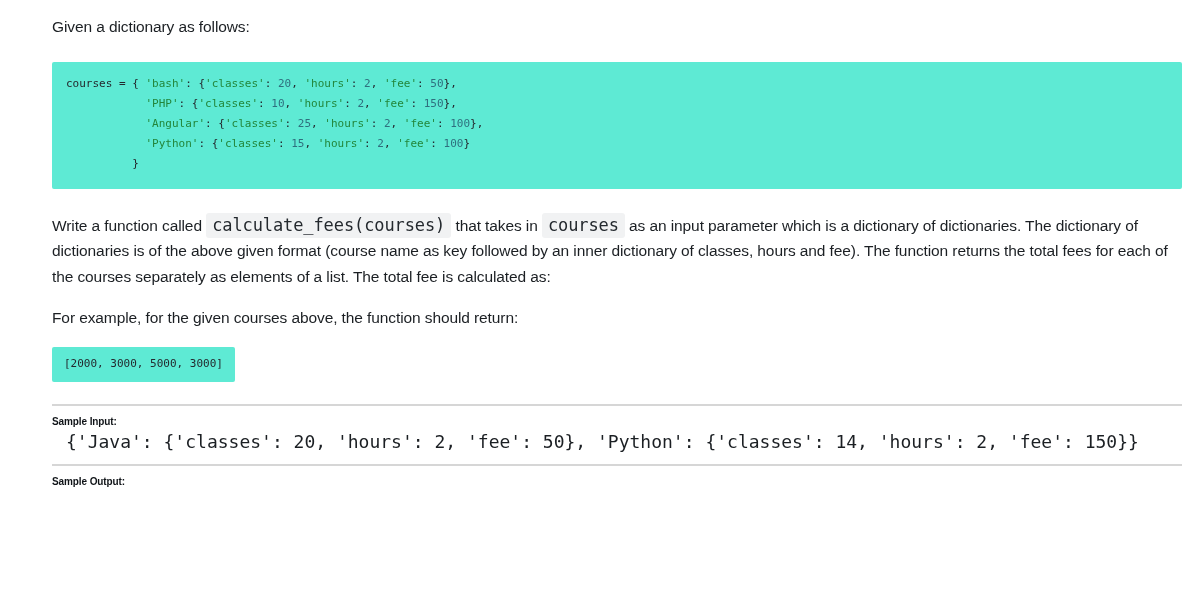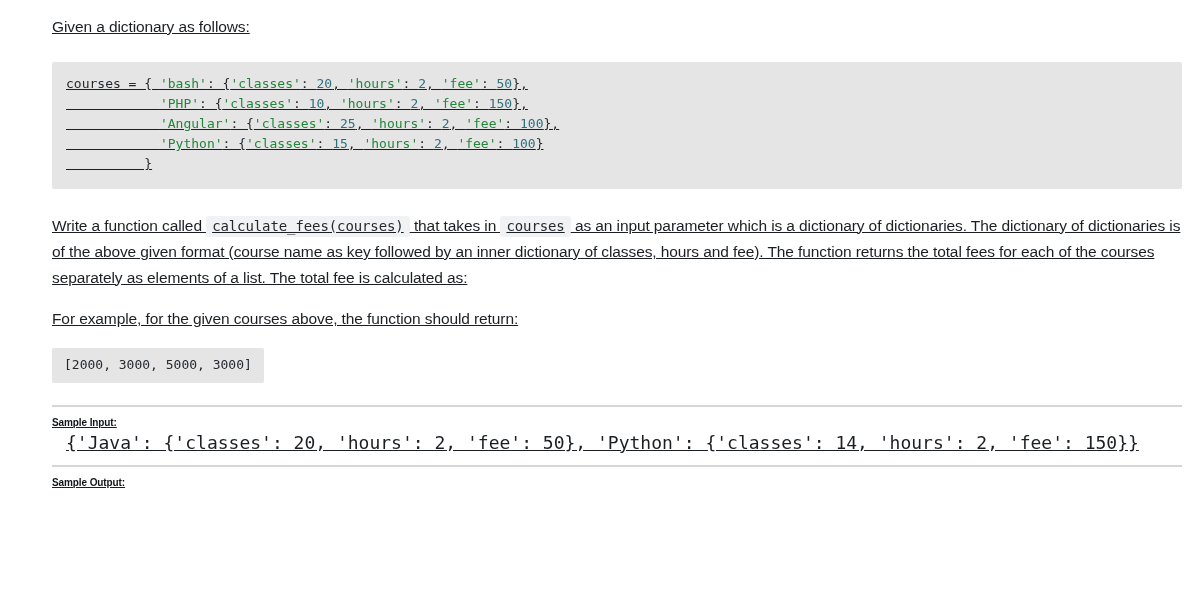--- a/index.html
+++ b/index.html
@@ -19,7 +19,6 @@
     padding: 14px 16px 0 52px;
     box-sizing: border-box;
     width: 1198px;
-    text-decoration: underline;
   }
   .content {
     width: 1130px;

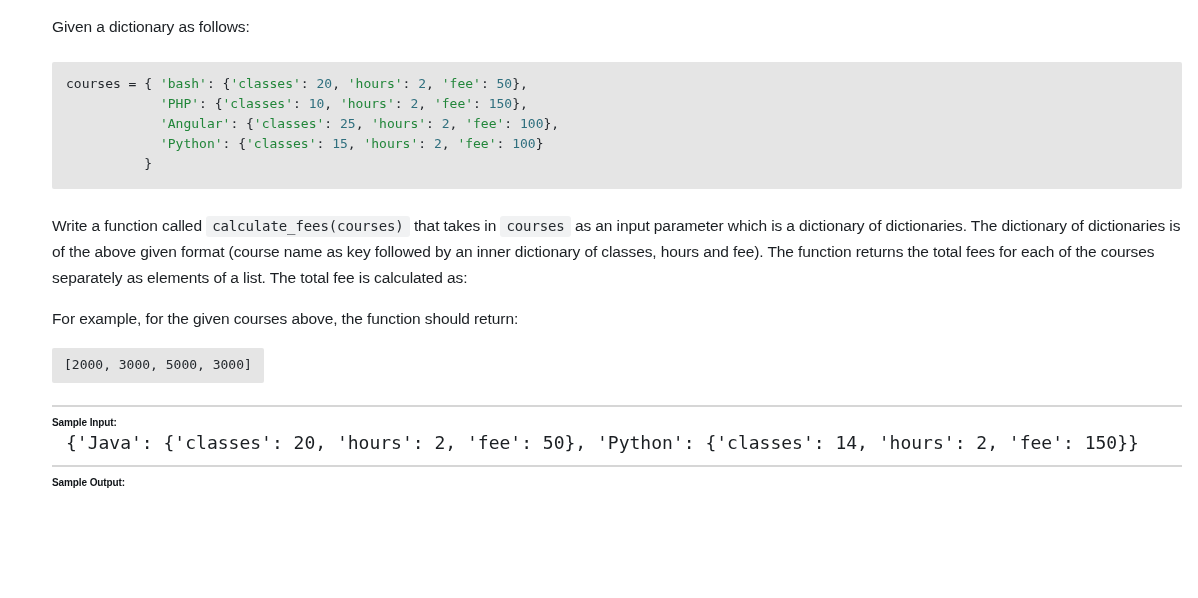--- a/index.html
+++ b/index.html
@@ -42,11 +42,11 @@
 
   
   pre.codeblock {
-    background: #e5e5e5;
+    background: #5eead4;
     margin: 0 0 24px 0;
     padding: 12px 14px 14px 14px;
     font-family: "DejaVu Sans Mono", "Liberation Mono", monospace;
-    font-size: 13px;
+    font-size: 11px;
     line-height: 20.2px;
     color: #24292e;
     white-space: pre;

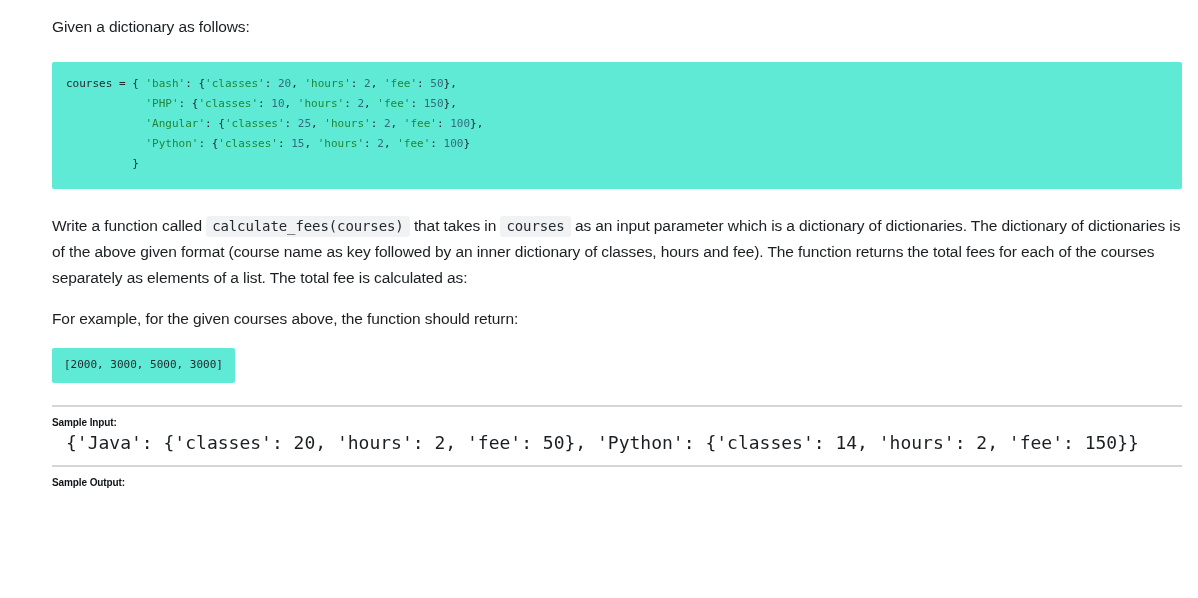--- a/index.html
+++ b/index.html
@@ -67,7 +67,7 @@
   code.inline {
     background: #f1f2f3;
     font-family: "DejaVu Sans Mono", "Liberation Mono", monospace;
-    font-size: 14px;
+    font-size: 17px;
     padding: 2px 6px 3px 6px;
     border-radius: 3px;
     color: #24292e;

